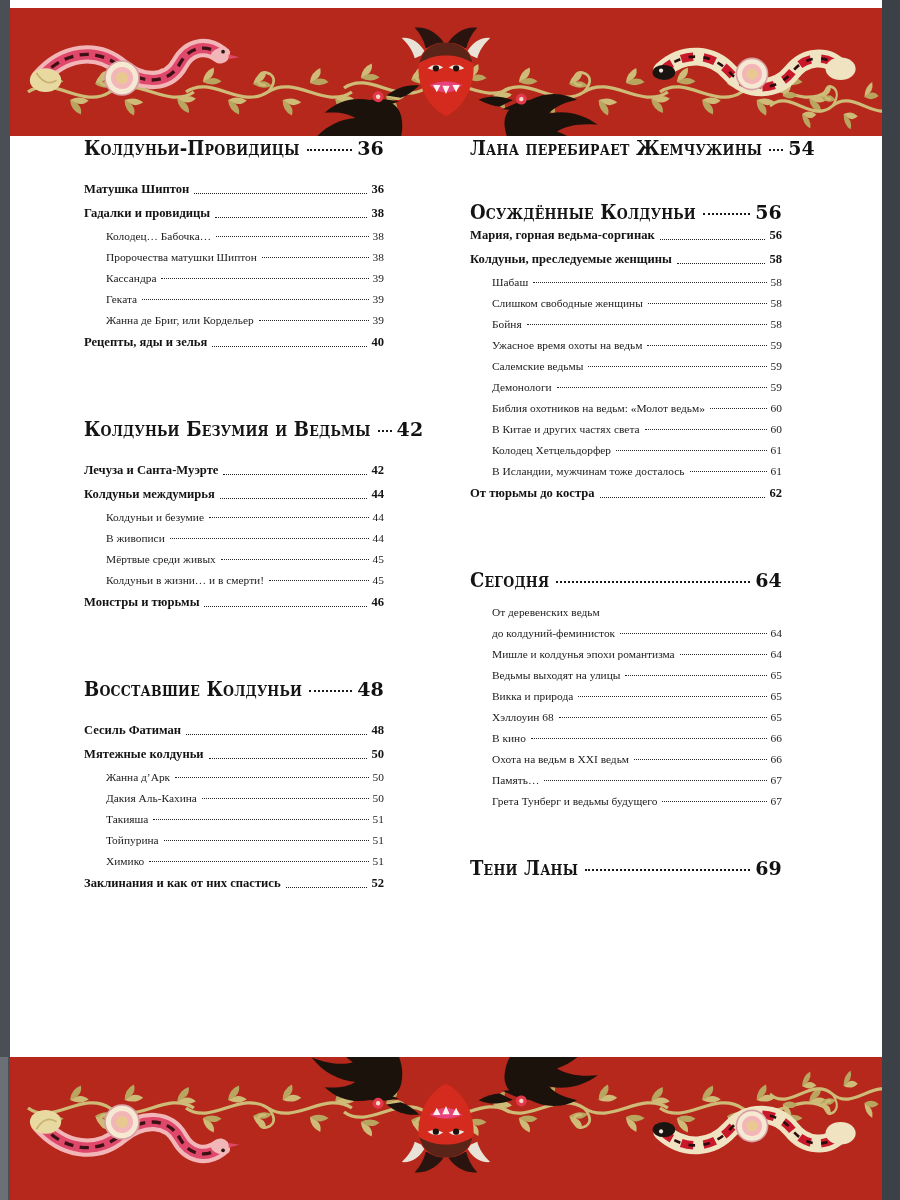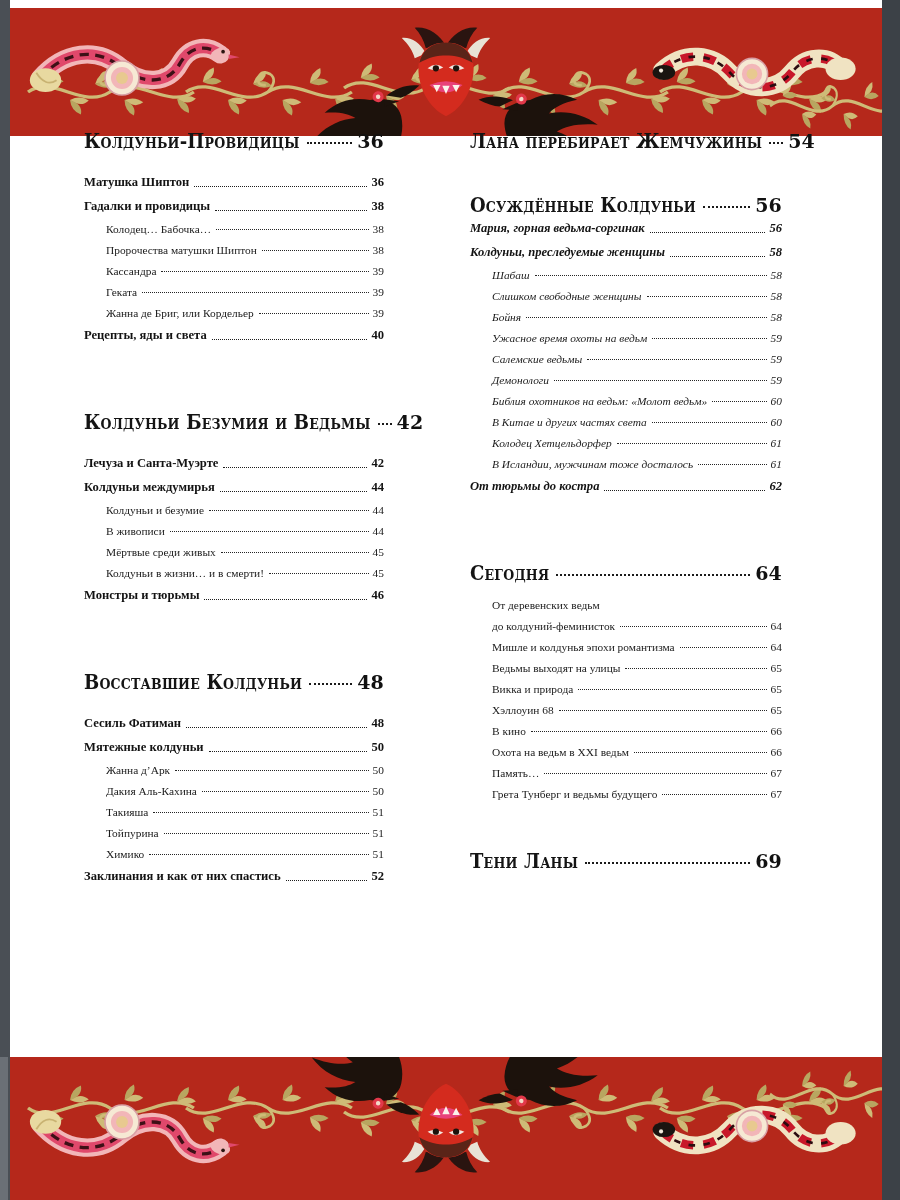--- a/index.html
+++ b/index.html
@@ -26,7 +26,7 @@
   .band-art svg{display:block;width:100%;height:100%;}
 
   
-  .content{position:absolute;left:0;top:129px;width:744px;height:921px;}
+  .content{position:absolute;left:0;top:136px;width:744px;height:921px;}
   .col{position:absolute;top:0;}
   .col-left{left:84px;width:300px;}
   .col-right{left:470px;width:312px;}

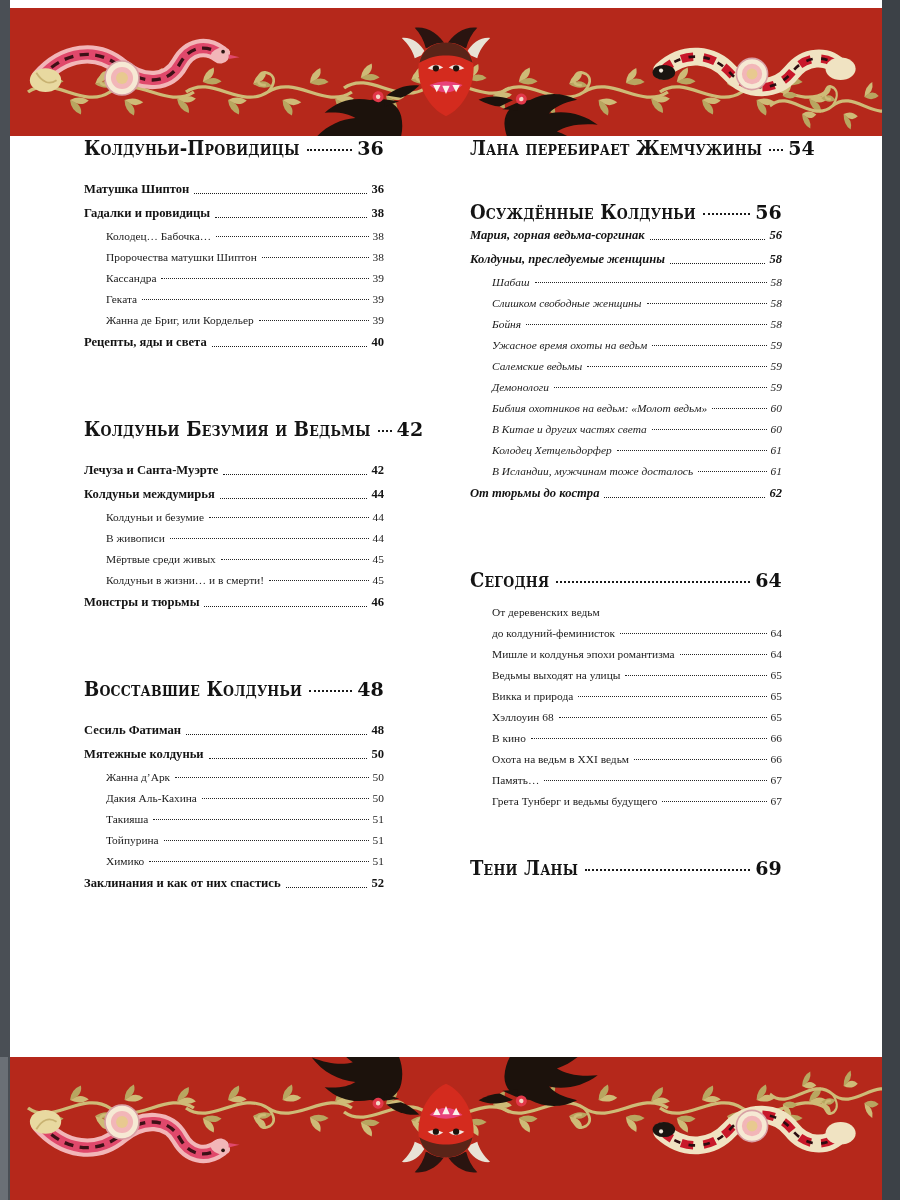--- a/index.html
+++ b/index.html
@@ -88,7 +88,7 @@
   .e2.wrap .l2{display:flex;align-items:baseline;}
 
   .first-list{margin-top:22px;}
-  .list-top-tight{margin-top:4px;font-style:italic;}
+  .list-top-tight{margin-top:4px;}
   .list-top-mid{margin-top:14px;}
 </style>
 </head>

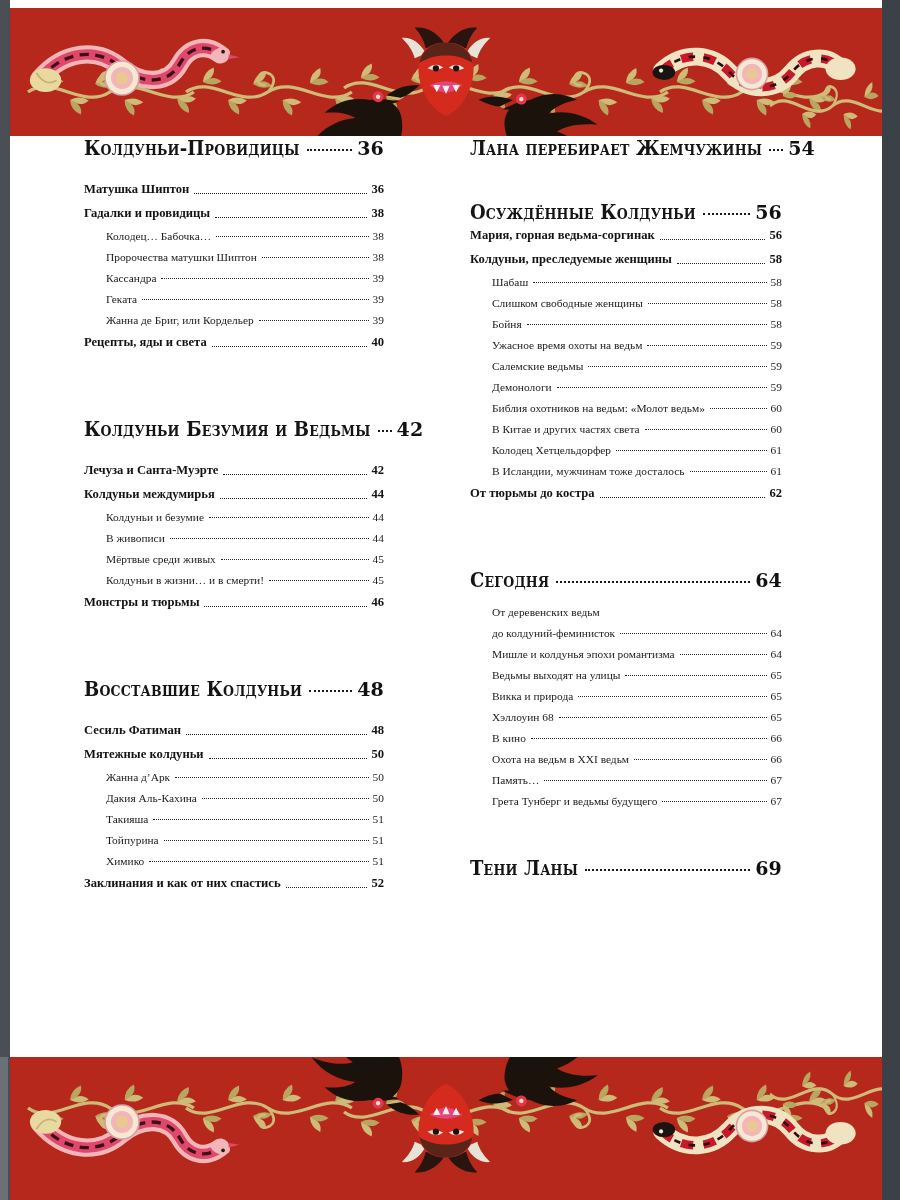--- a/index.html
+++ b/index.html
@@ -252,7 +252,7 @@
             <span class="pg">39</span>
           </div>
           <div class="e1">
-            <span>Рецепты, яды и света</span>
+            <span>Рецепты, яды и зелья</span>
             <span class="lead"></span>
             <span class="pg">40</span>
           </div>

